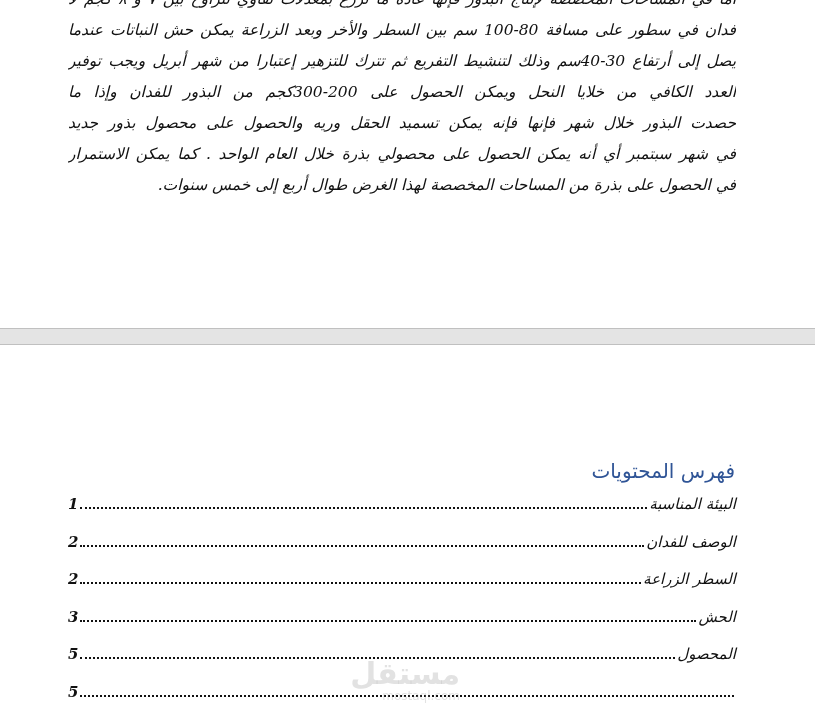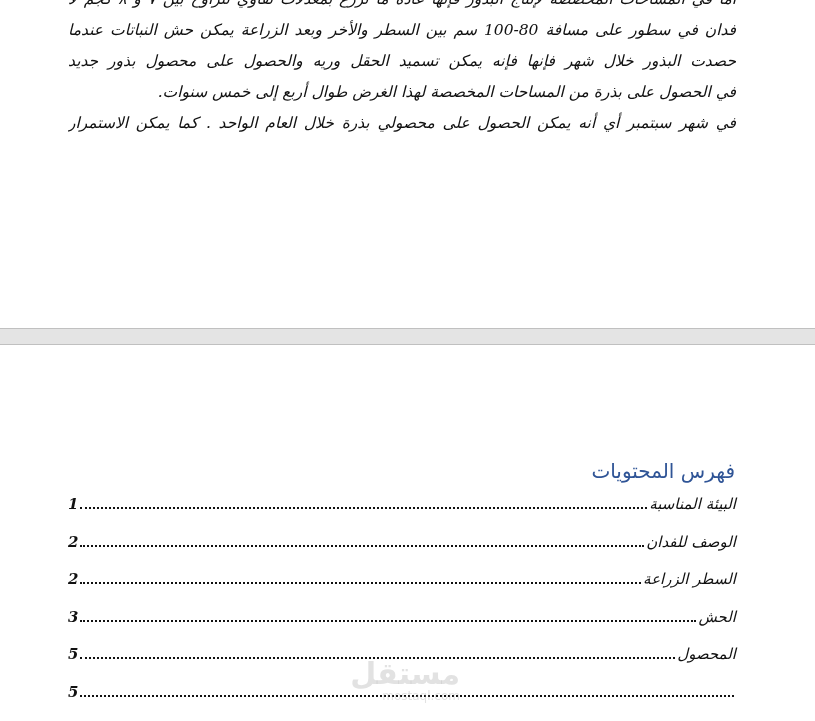--- a/index.html
+++ b/index.html
@@ -65,6 +65,7 @@
   <div class="body-text">
     <span class="line">أما في المساحات المخصصة لإنتاج البذور فإنها عادة ما تزرع بمعدلات تقاوي تتراوح بين ٧ و ٨ كجم لا</span>
     <span class="line">فدان في سطور على مسافة 80-100 سم بين السطر والأخر وبعد الزراعة يمكن حش النباتات عندما</span>
+    <span class="line">يصل إلى أرتفاع 30-40سم وذلك لتنشيط التفريع ثم تترك للتزهير إعتبارا من شهر أبريل ويجب توفير</span>
     <span class="line">حصدت البذور خلال شهر فإنها فإنه يمكن تسميد الحقل وريه والحصول على محصول بذور جديد</span>
     <span class="line last">في الحصول على بذرة من المساحات المخصصة لهذا الغرض طوال أربع إلى خمس سنوات.</span>
     <span class="line">في شهر سبتمبر أي أنه يمكن الحصول على محصولي بذرة خلال العام الواحد . كما يمكن الاستمرار</span>

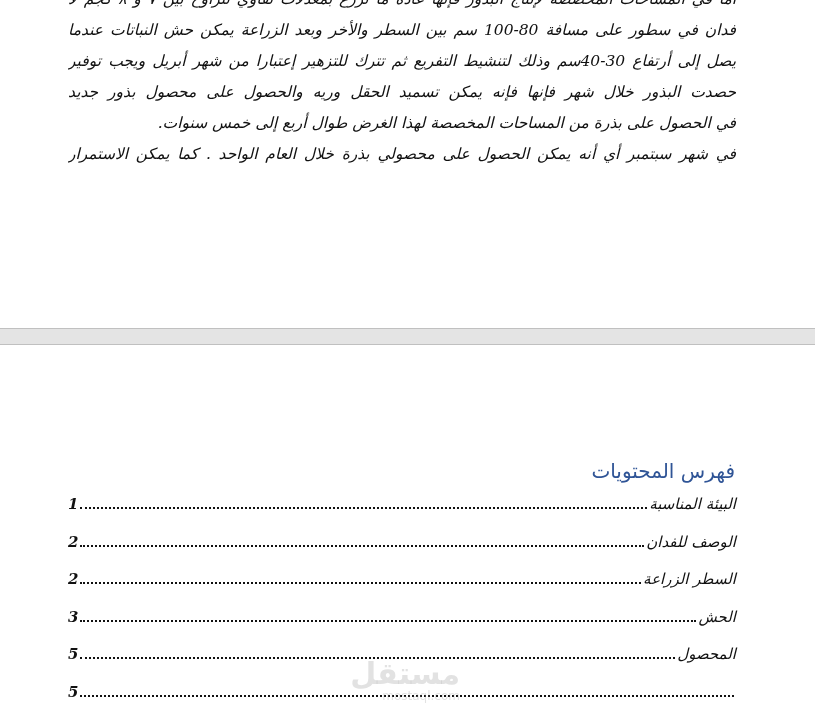--- a/index.html
+++ b/index.html
@@ -66,6 +66,7 @@
     <span class="line">أما في المساحات المخصصة لإنتاج البذور فإنها عادة ما تزرع بمعدلات تقاوي تتراوح بين ٧ و ٨ كجم لا</span>
     <span class="line">فدان في سطور على مسافة 80-100 سم بين السطر والأخر وبعد الزراعة يمكن حش النباتات عندما</span>
     <span class="line">يصل إلى أرتفاع 30-40سم وذلك لتنشيط التفريع ثم تترك للتزهير إعتبارا من شهر أبريل ويجب توفير</span>
+    <span class="line">العدد الكافي من خلايا النحل ويمكن الحصول على 200-300كجم من البذور للفدان وإذا ما</span>
     <span class="line">حصدت البذور خلال شهر فإنها فإنه يمكن تسميد الحقل وريه والحصول على محصول بذور جديد</span>
     <span class="line last">في الحصول على بذرة من المساحات المخصصة لهذا الغرض طوال أربع إلى خمس سنوات.</span>
     <span class="line">في شهر سبتمبر أي أنه يمكن الحصول على محصولي بذرة خلال العام الواحد . كما يمكن الاستمرار</span>

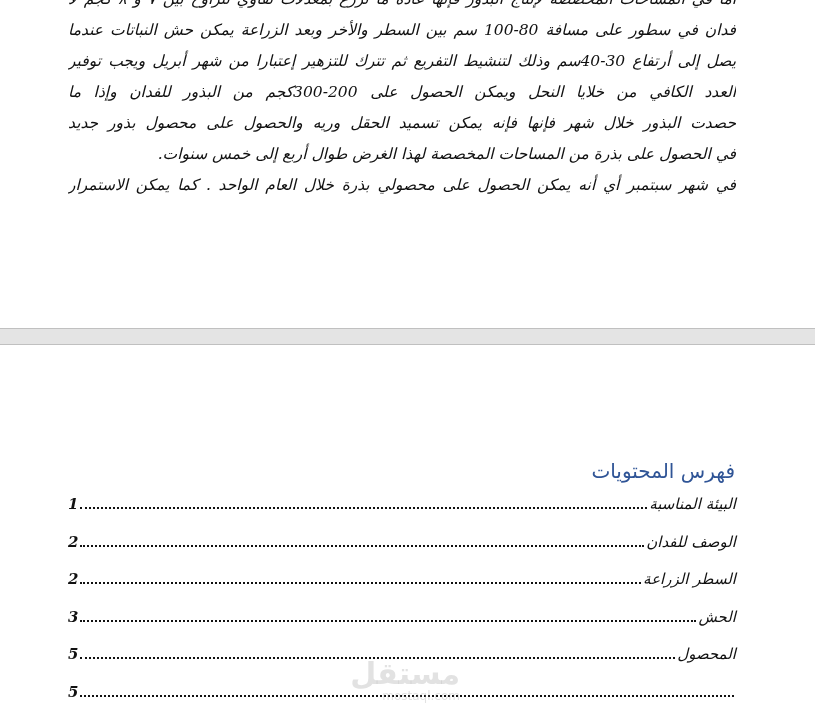--- a/index.html
+++ b/index.html
@@ -68,8 +68,8 @@
     <span class="line">يصل إلى أرتفاع 30-40سم وذلك لتنشيط التفريع ثم تترك للتزهير إعتبارا من شهر أبريل ويجب توفير</span>
     <span class="line">العدد الكافي من خلايا النحل ويمكن الحصول على 200-300كجم من البذور للفدان وإذا ما</span>
     <span class="line">حصدت البذور خلال شهر فإنها فإنه يمكن تسميد الحقل وريه والحصول على محصول بذور جديد</span>
+    <span class="line">في شهر سبتمبر أي أنه يمكن الحصول على محصولي بذرة خلال العام الواحد . كما يمكن الاستمرار</span>
     <span class="line last">في الحصول على بذرة من المساحات المخصصة لهذا الغرض طوال أربع إلى خمس سنوات.</span>
-    <span class="line">في شهر سبتمبر أي أنه يمكن الحصول على محصولي بذرة خلال العام الواحد . كما يمكن الاستمرار</span>
   </div>
 </div>
 

